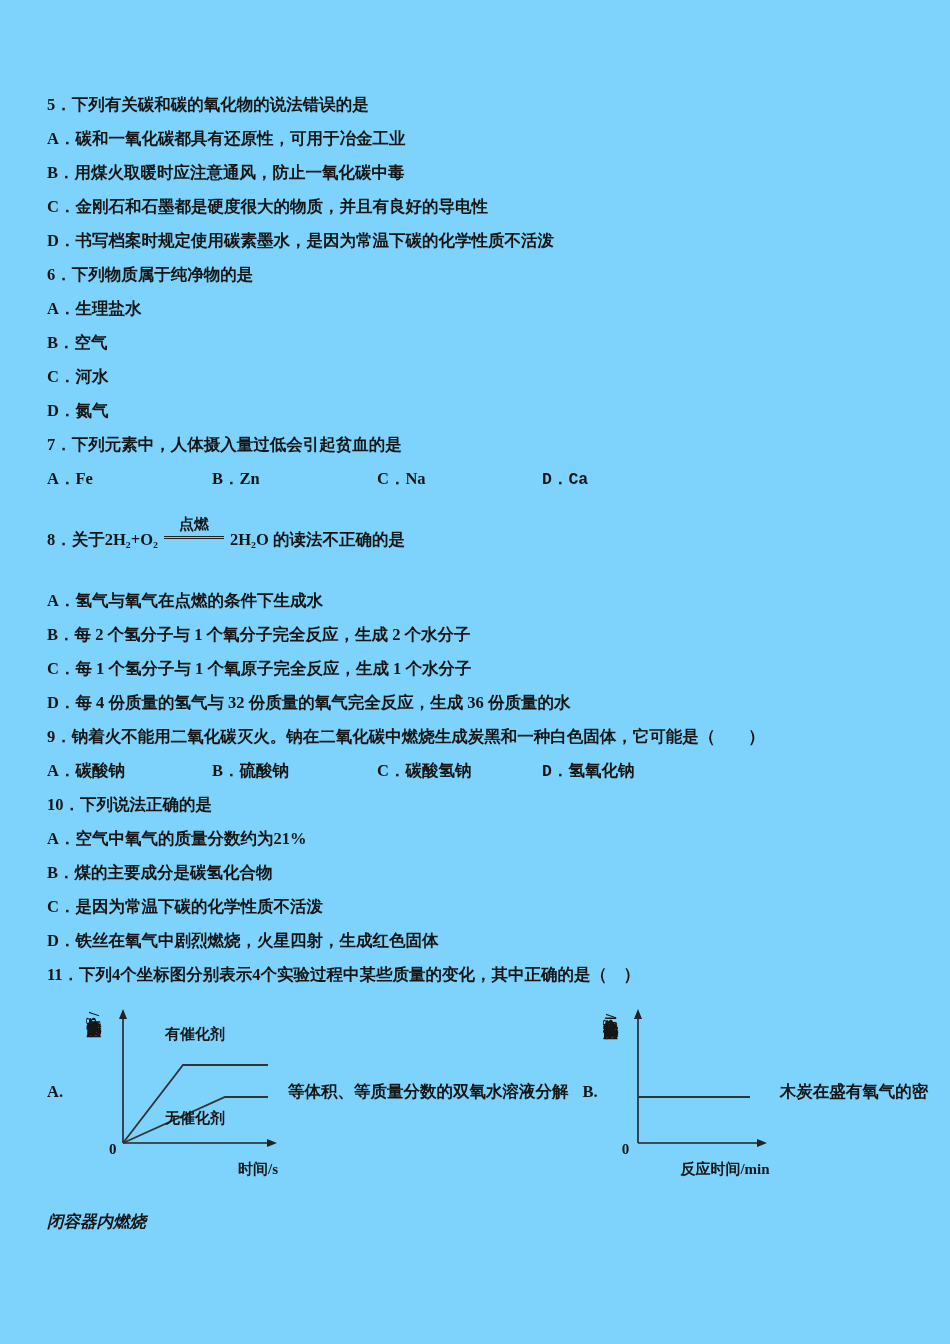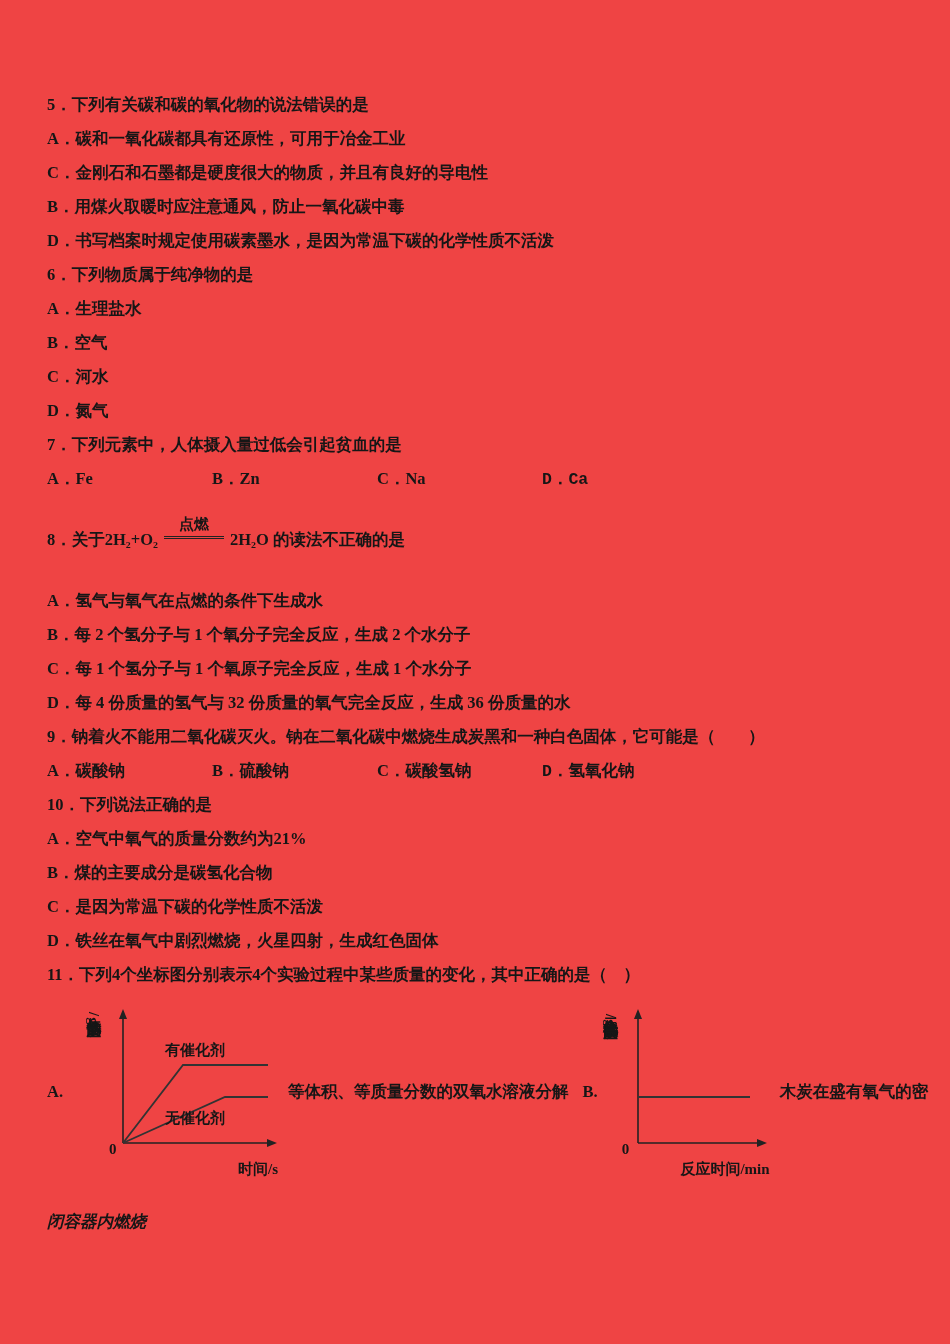--- a/index.html
+++ b/index.html
@@ -8,7 +8,7 @@
     position: relative;
     width: 950px;
     height: 1344px;
-    background: #ef4444;
+    background: #7dd3fc;
     color: #161616;
     font-family: "Liberation Serif", "DejaVu Serif", serif;
     font-size: 16.5px;

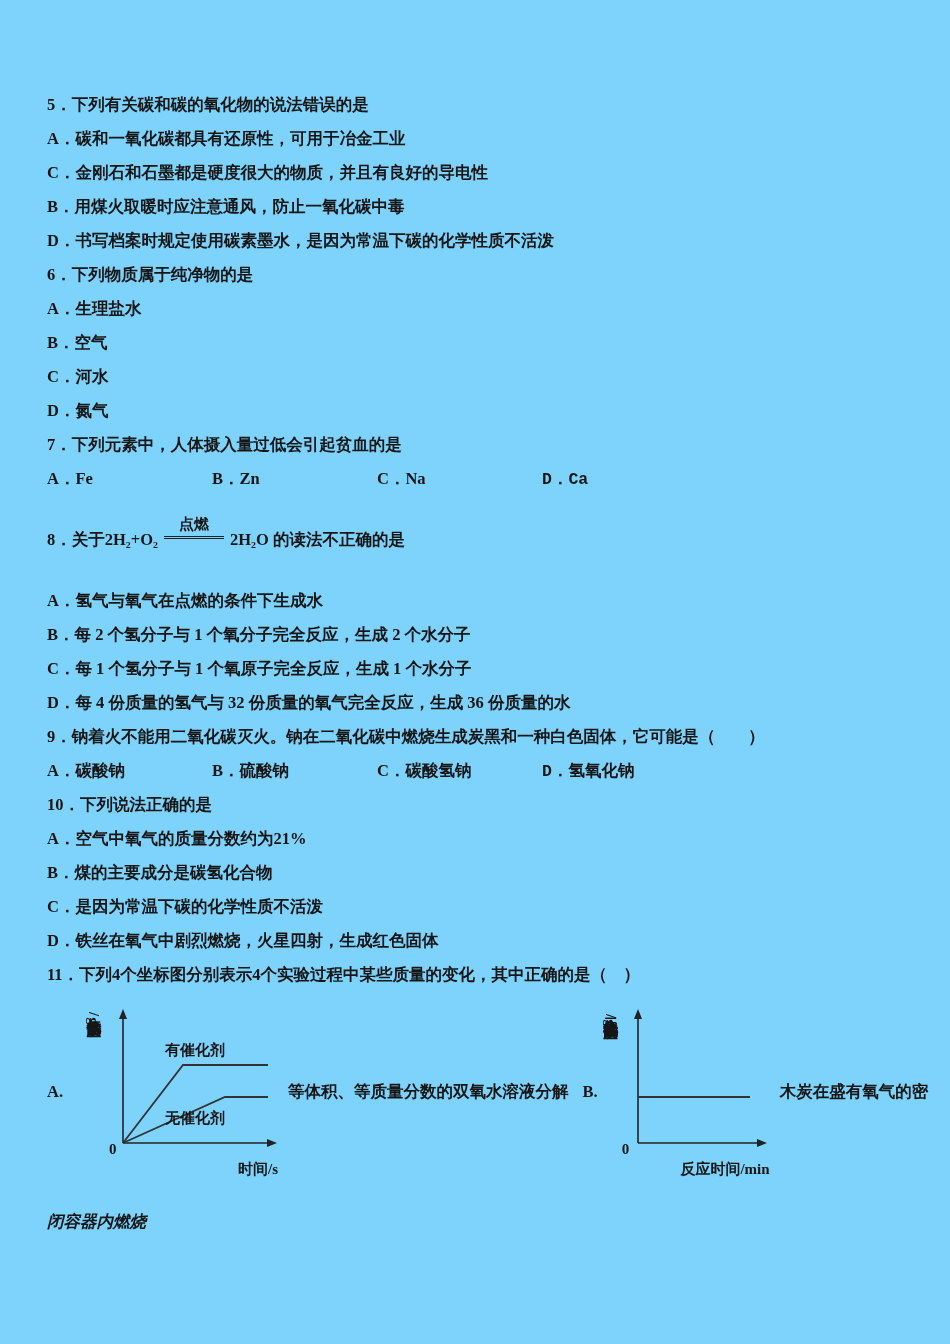--- a/index.html
+++ b/index.html
@@ -91,8 +91,8 @@
 
   <div class="line">5．下列有关碳和碳的氧化物的说法错误的是</div>
   <div class="line">A．碳和一氧化碳都具有还原性，可用于冶金工业</div>
+  <div class="line">B．用煤火取暖时应注意通风，防止一氧化碳中毒</div>
   <div class="line">C．金刚石和石墨都是硬度很大的物质，并且有良好的导电性</div>
-  <div class="line">B．用煤火取暖时应注意通风，防止一氧化碳中毒</div>
   <div class="line">D．书写档案时规定使用碳素墨水，是因为常温下碳的化学性质不活泼</div>
 
   <div class="line">6．下列物质属于纯净物的是</div>

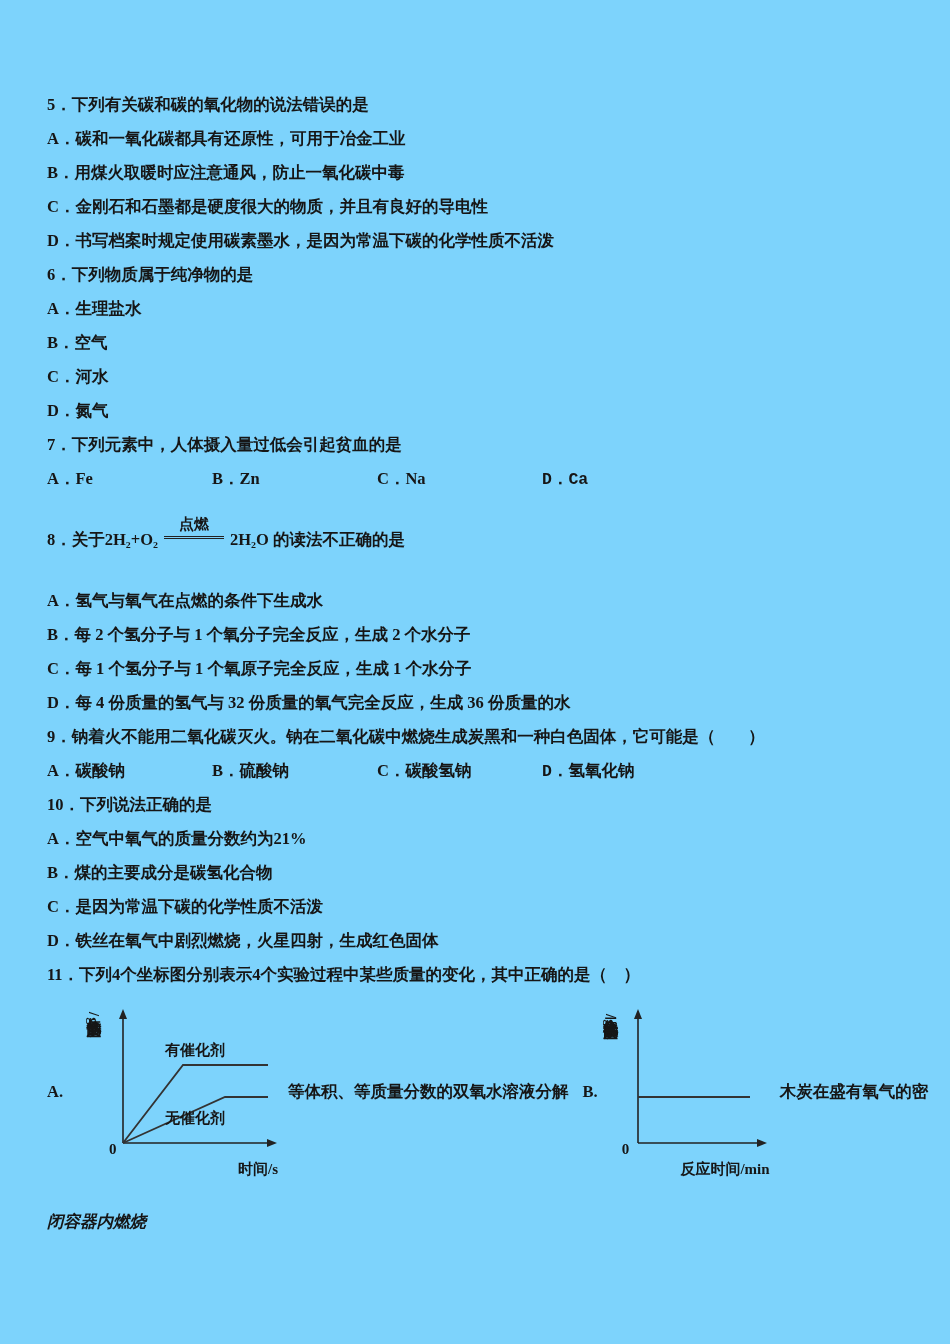--- a/index.html
+++ b/index.html
@@ -149,7 +149,7 @@
           <polyline points="20,138 80,60 165,60" fill="none" stroke="#333" stroke-width="1.8"></polyline>
           <polyline points="20,138 122,92 165,92" fill="none" stroke="#333" stroke-width="1.8"></polyline>
         </svg>
-        <span class="curve-label" style="left:62px; top:36px;">有催化剂</span>
+        <span class="curve-label" style="left:62px; top:20px;">有催化剂</span>
         <span class="curve-label" style="left:62px; top:104px;">无催化剂</span>
         <span class="origin">0</span>
         <div class="xlabel">时间/s</div>

